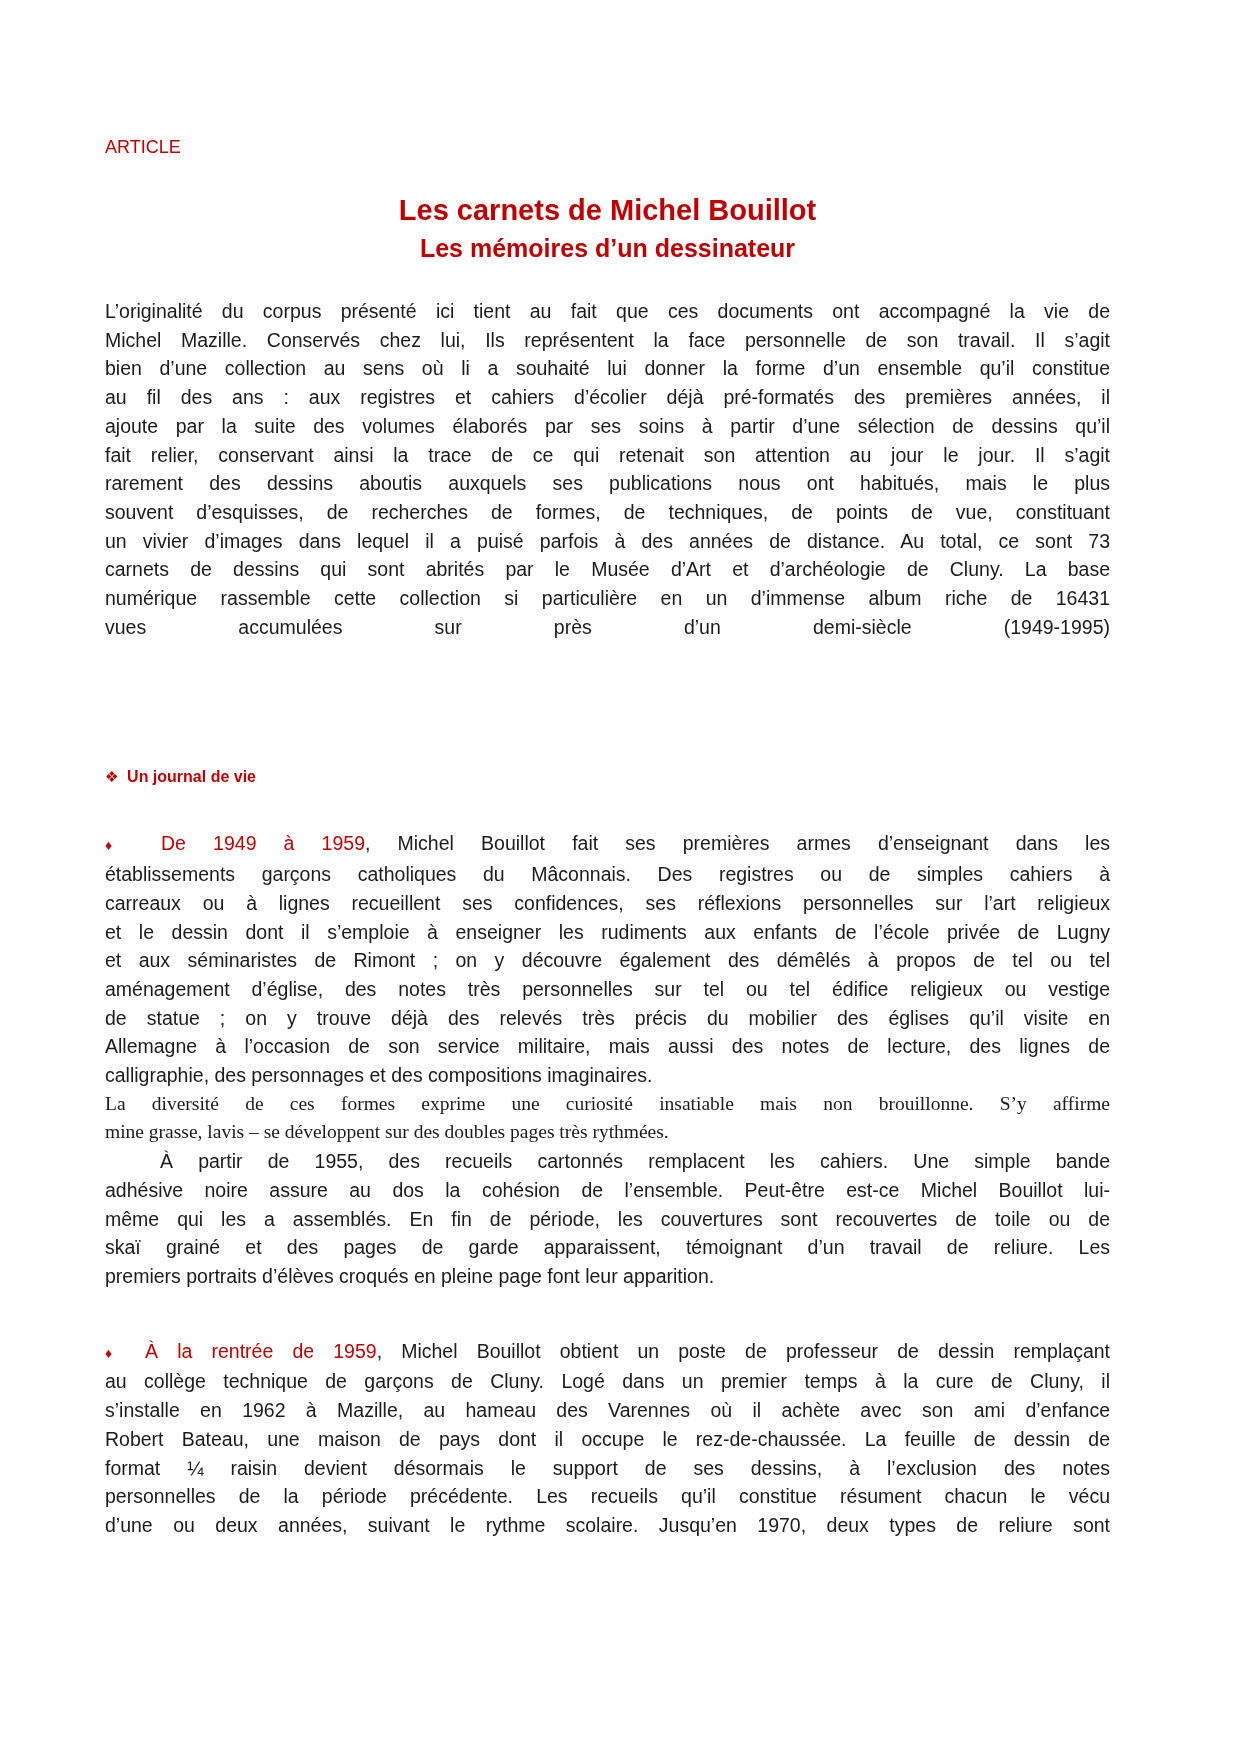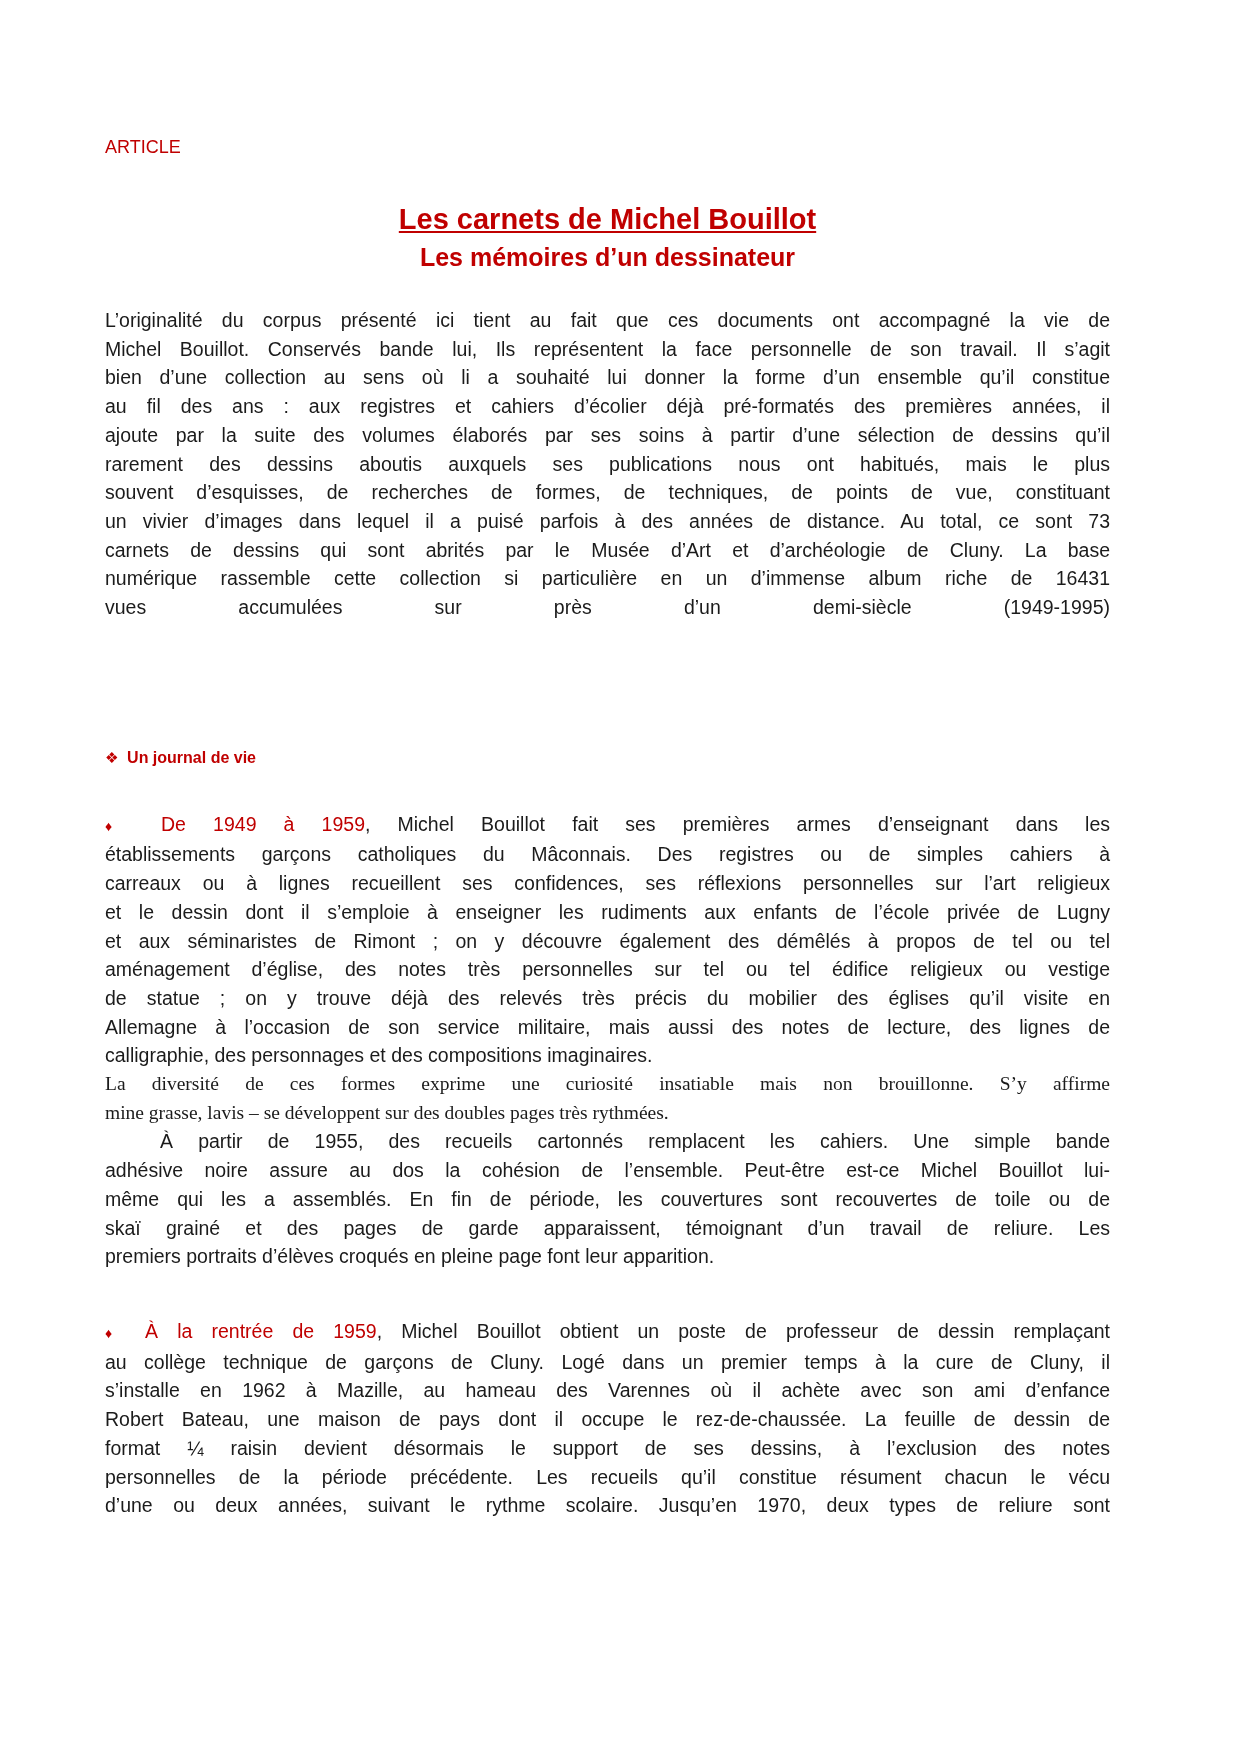--- a/index.html
+++ b/index.html
@@ -71,7 +71,7 @@
 <div class="page">
   <div class="content">
     <div class="kicker">ARTICLE</div>
-    <h1 class="doc-title" style="margin:44px 0 0 0;text-decoration:underline;">Les carnets de Michel Bouillot</h1>
+    <h1 class="doc-title" style="margin:35px 0 0 0;">Les carnets de Michel Bouillot</h1>
     <h2 class="doc-subtitle" style="margin:6px 0 0 0;">Les mémoires d’un dessinateur</h2>
     <div id="blocks">
         <div class="block paragraph">

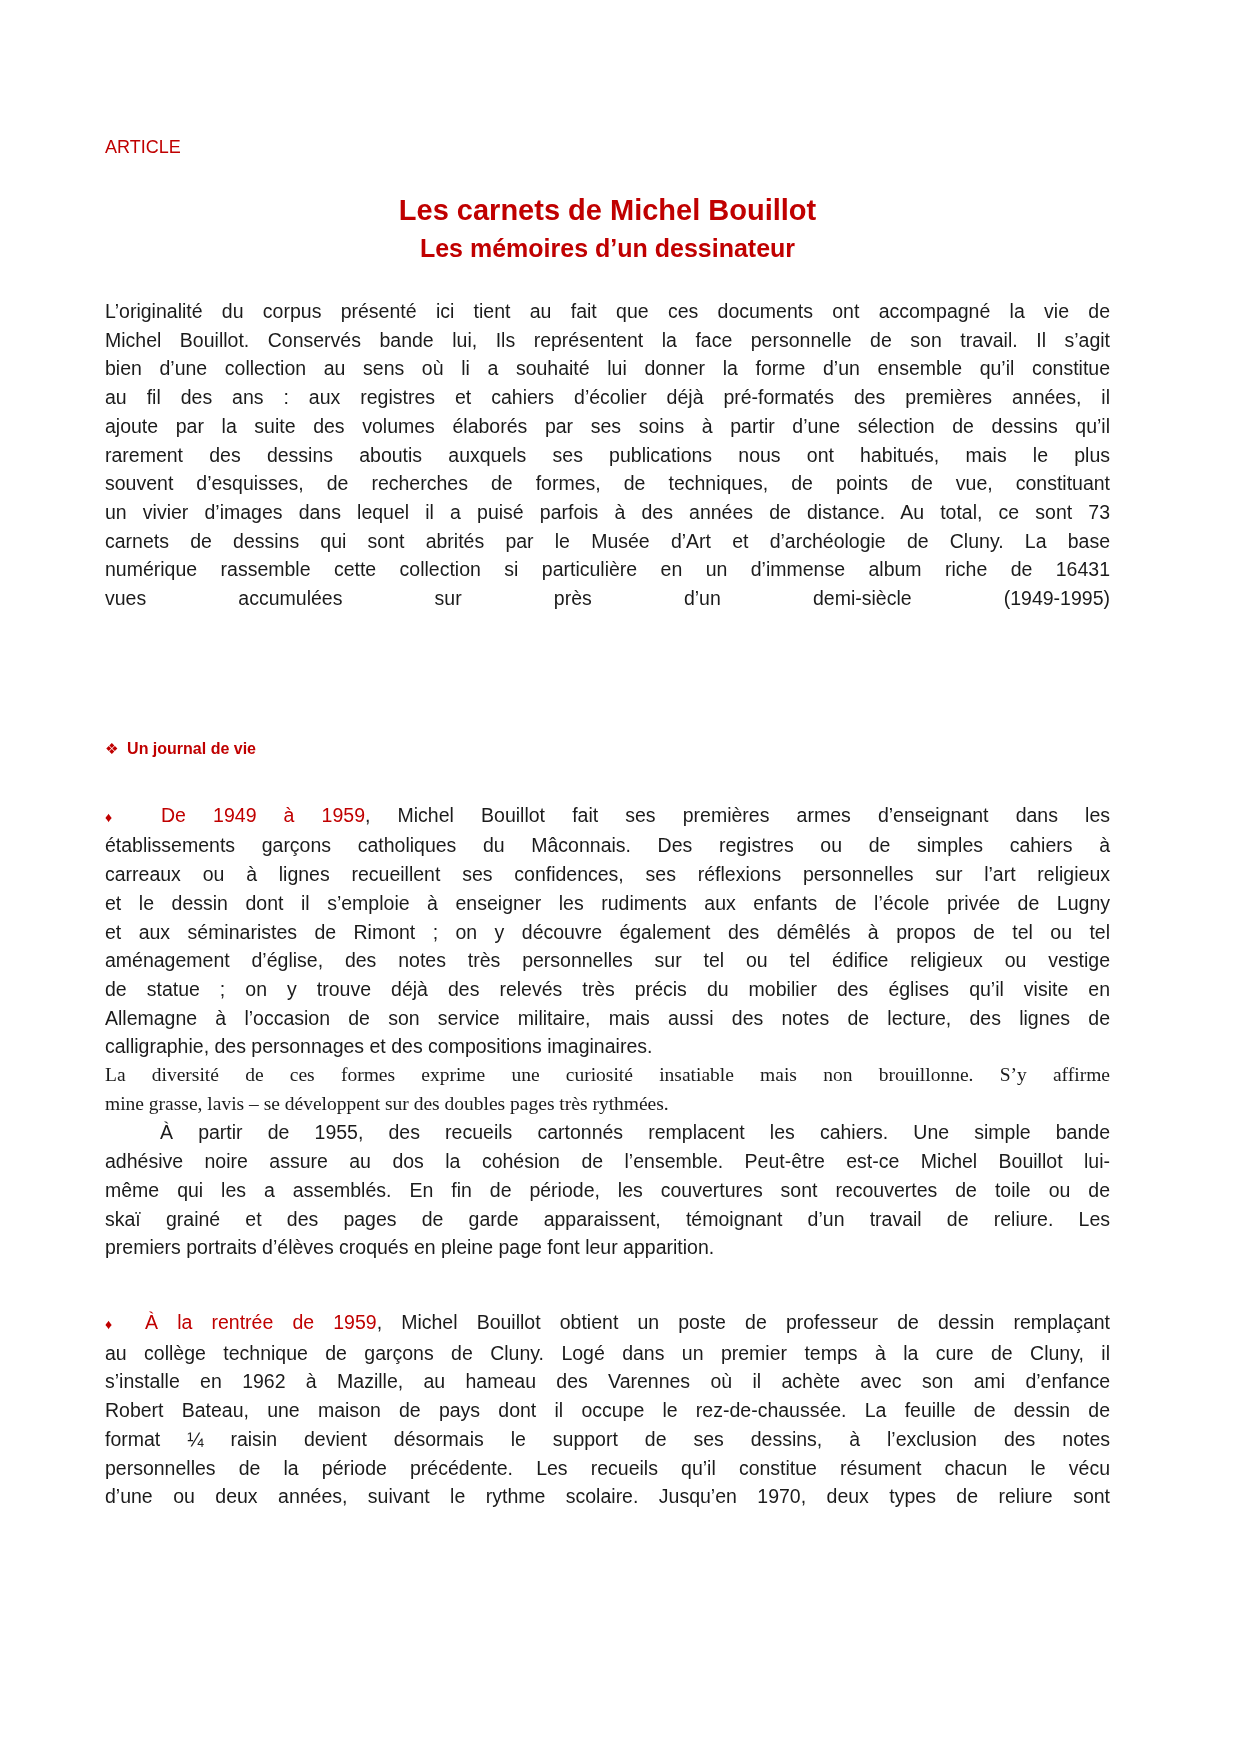--- a/index.html
+++ b/index.html
@@ -76,7 +76,7 @@
     <div id="blocks">
         <div class="block paragraph">
           <div class="line"><span>L’originalité du corpus présenté ici tient au fait que ces documents ont accompagné la vie de</span></div>
-          <div class="line"><span>Michel Bouillot.  Conservés bande lui, Ils représentent la face personnelle de son travail. Il s’agit</span></div>
+          <div class="line"><span>Michel Mazille.  Conservés chez lui, Ils représentent la face personnelle de son travail. Il s’agit</span></div>
           <div class="line"><span>bien d’une collection au sens où li a souhaité lui donner la forme d’un ensemble qu’il constitue</span></div>
           <div class="line"><span>au fil des ans : aux registres et cahiers d’écolier déjà pré-formatés des premières années, il</span></div>
           <div class="line"><span>ajoute par la suite des volumes élaborés par ses soins à partir d’une sélection de dessins qu’il</span></div>

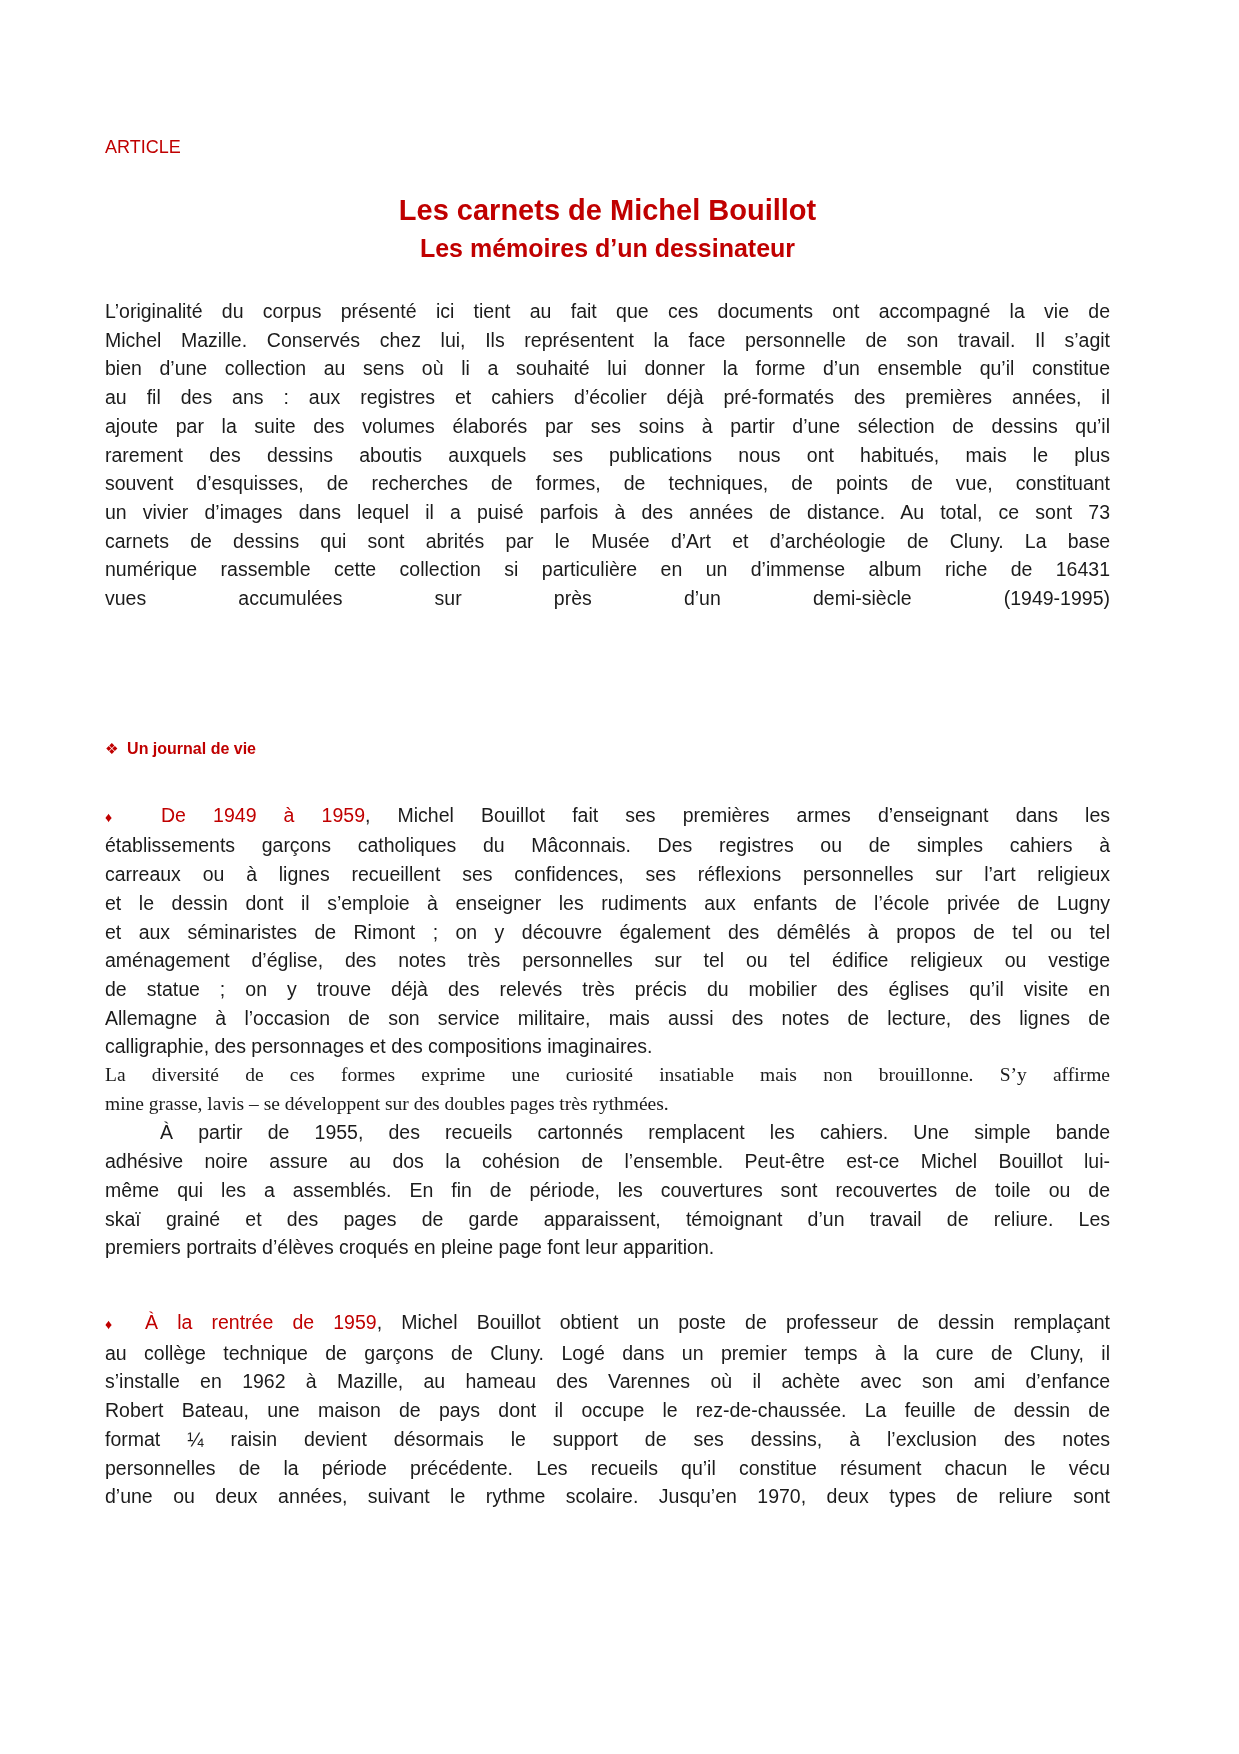--- a/index.html
+++ b/index.html
@@ -80,6 +80,7 @@
           <div class="line"><span>bien d’une collection au sens où li a souhaité lui donner la forme d’un ensemble qu’il constitue</span></div>
           <div class="line"><span>au fil des ans : aux registres et cahiers d’écolier déjà pré-formatés des premières années, il</span></div>
           <div class="line"><span>ajoute par la suite des volumes élaborés par ses soins à partir d’une sélection de dessins qu’il</span></div>
+          <div class="line"><span>fait relier, conservant ainsi la trace de ce qui retenait son attention au jour le jour. Il s’agit</span></div>
           <div class="line"><span>rarement des dessins aboutis auxquels ses publications nous ont habitués, mais le plus</span></div>
           <div class="line"><span>souvent d’esquisses, de recherches de formes, de techniques, de points de vue, constituant</span></div>
           <div class="line"><span>un vivier d’images dans lequel il a puisé parfois à des années de distance. Au total, ce sont 73</span></div>

